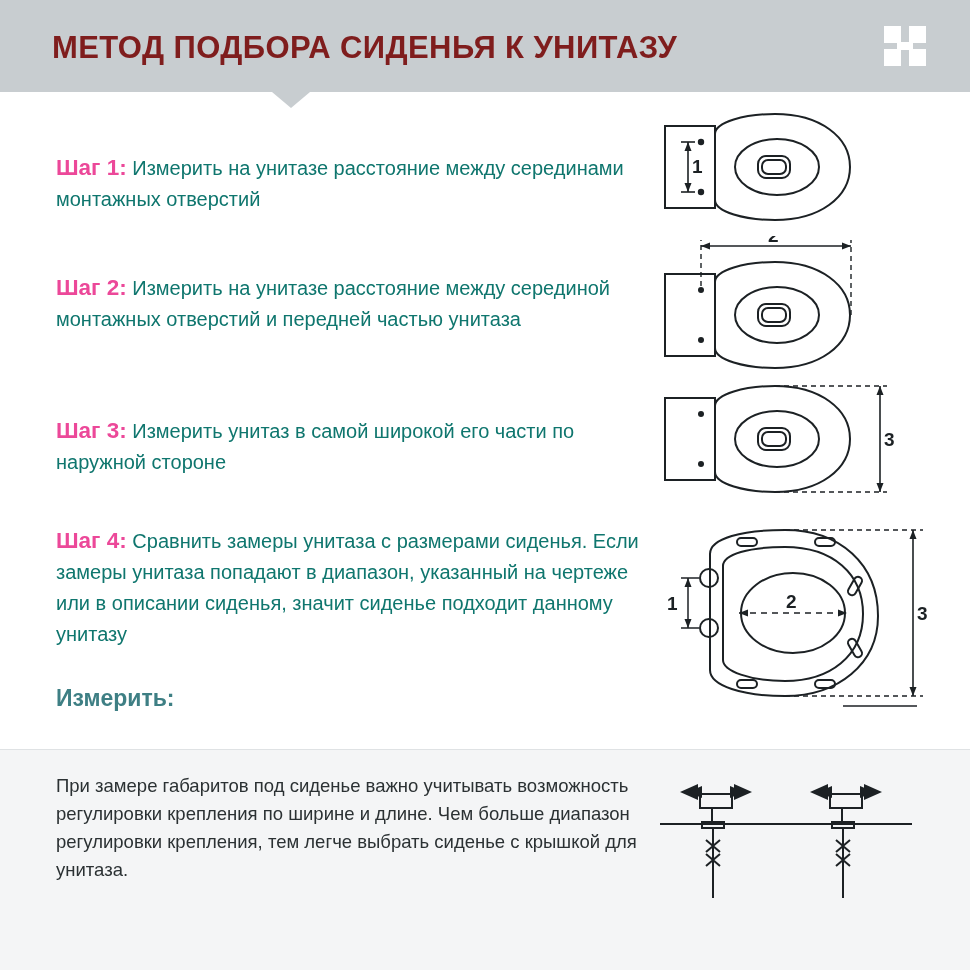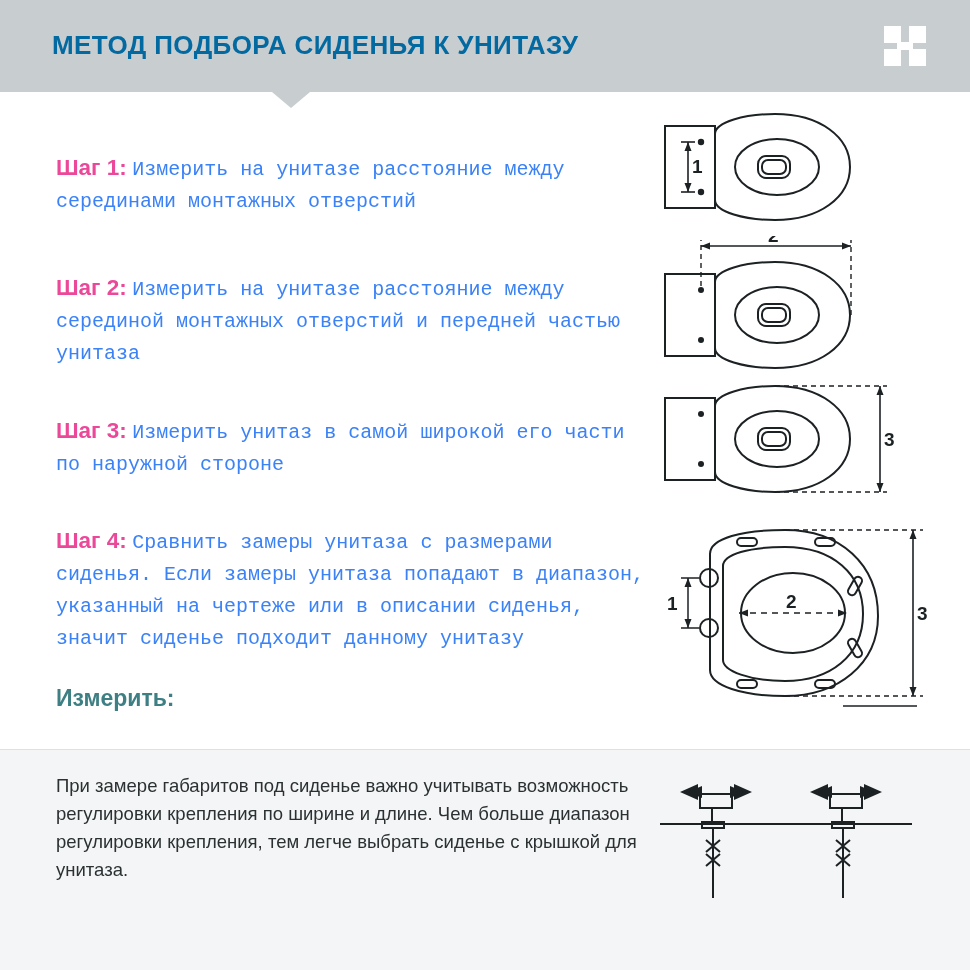--- a/index.html
+++ b/index.html
@@ -33,10 +33,10 @@
     position: absolute;
     left: 52px;
     top: 30px;
-    font-size: 26px;
+    font-size: 31px;
     font-weight: bold;
     letter-spacing: 0.4px;
-    color: #0369a1;
+    color: #7f1d1d;
     white-space: nowrap;
   }
   .logo {

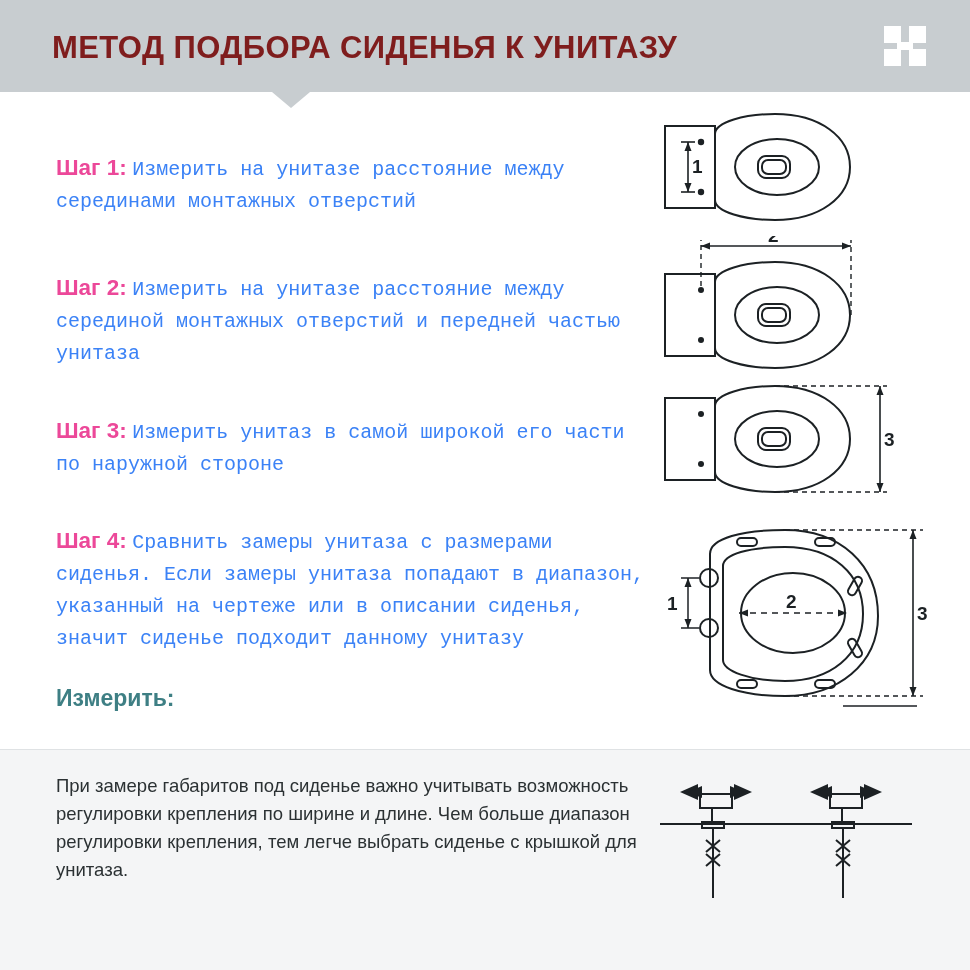--- a/index.html
+++ b/index.html
@@ -83,10 +83,9 @@
     font-size: 22.5px;
   }
   .step-text {
-    color: #3b82f6;
+    color: #0f766e;
     font-size: 20px;
     line-height: 31px;
-    font-family: Liberation Mono, monospace;
   }
   .step p {
     margin: 0;

